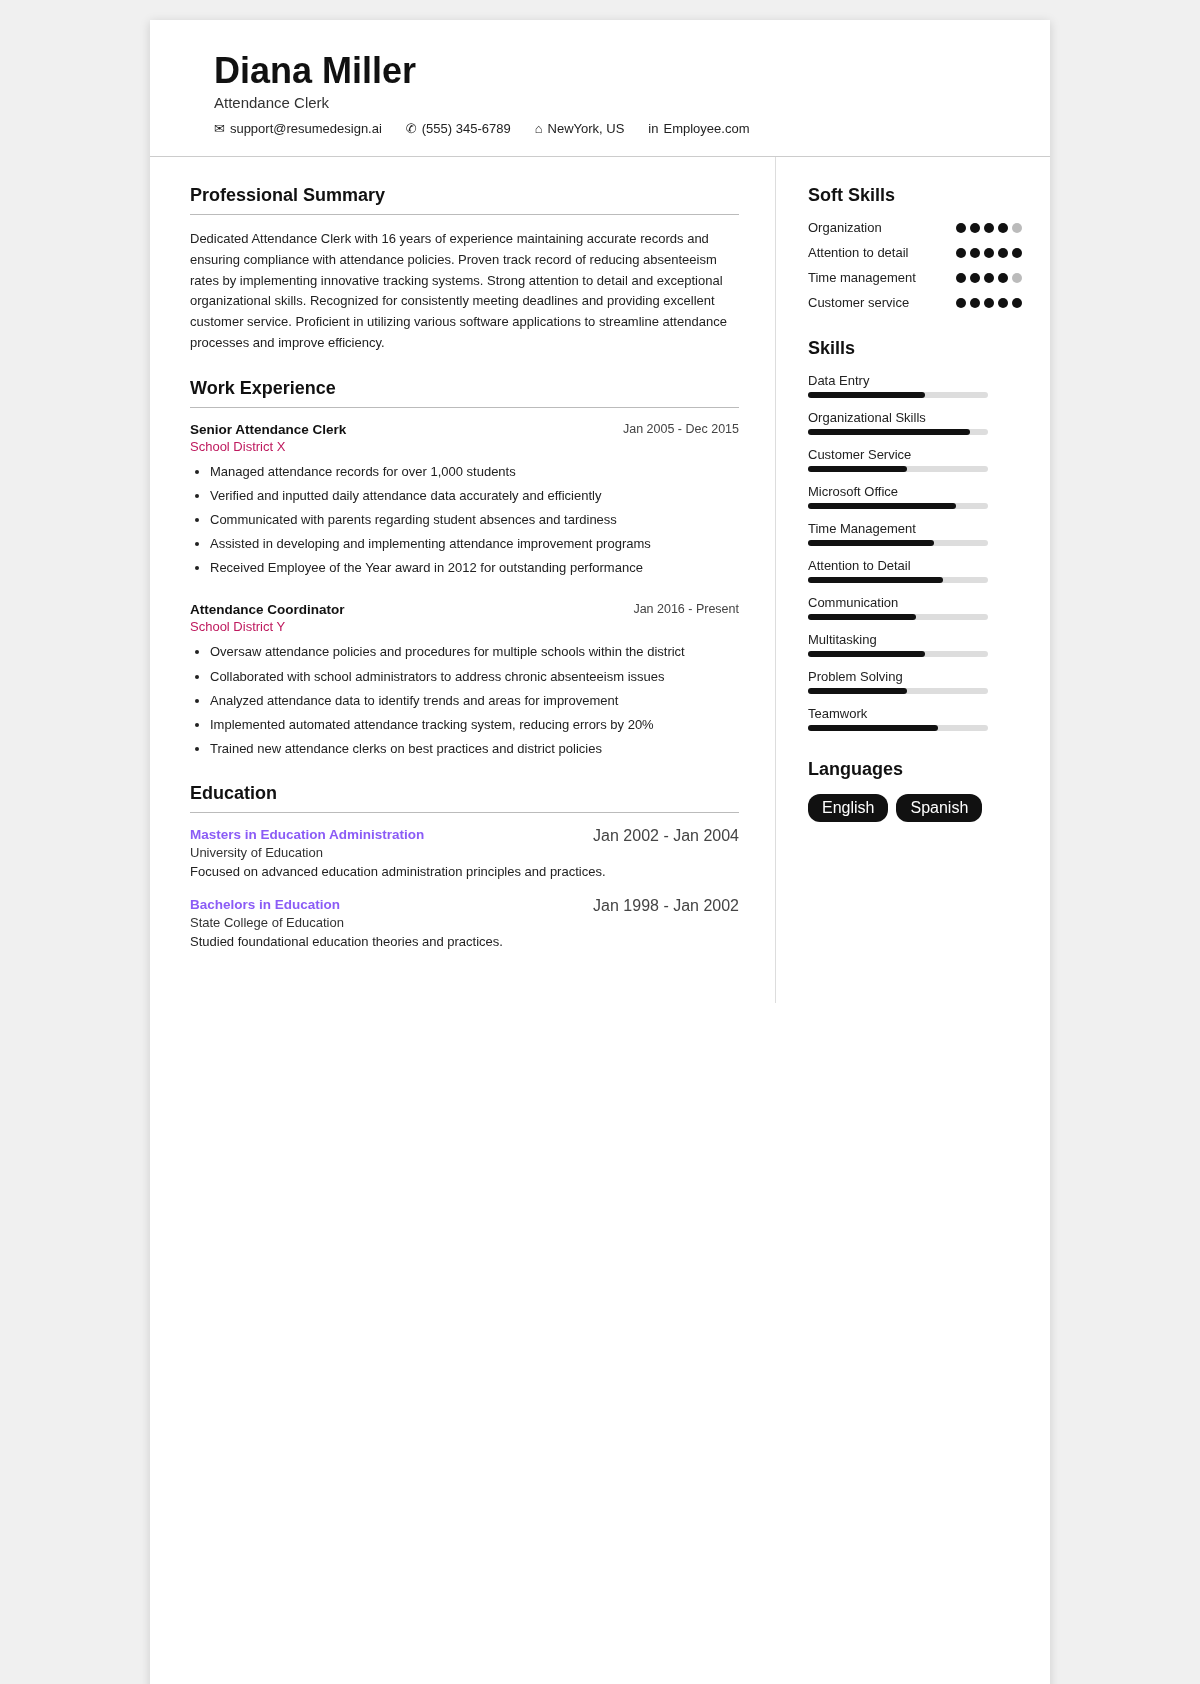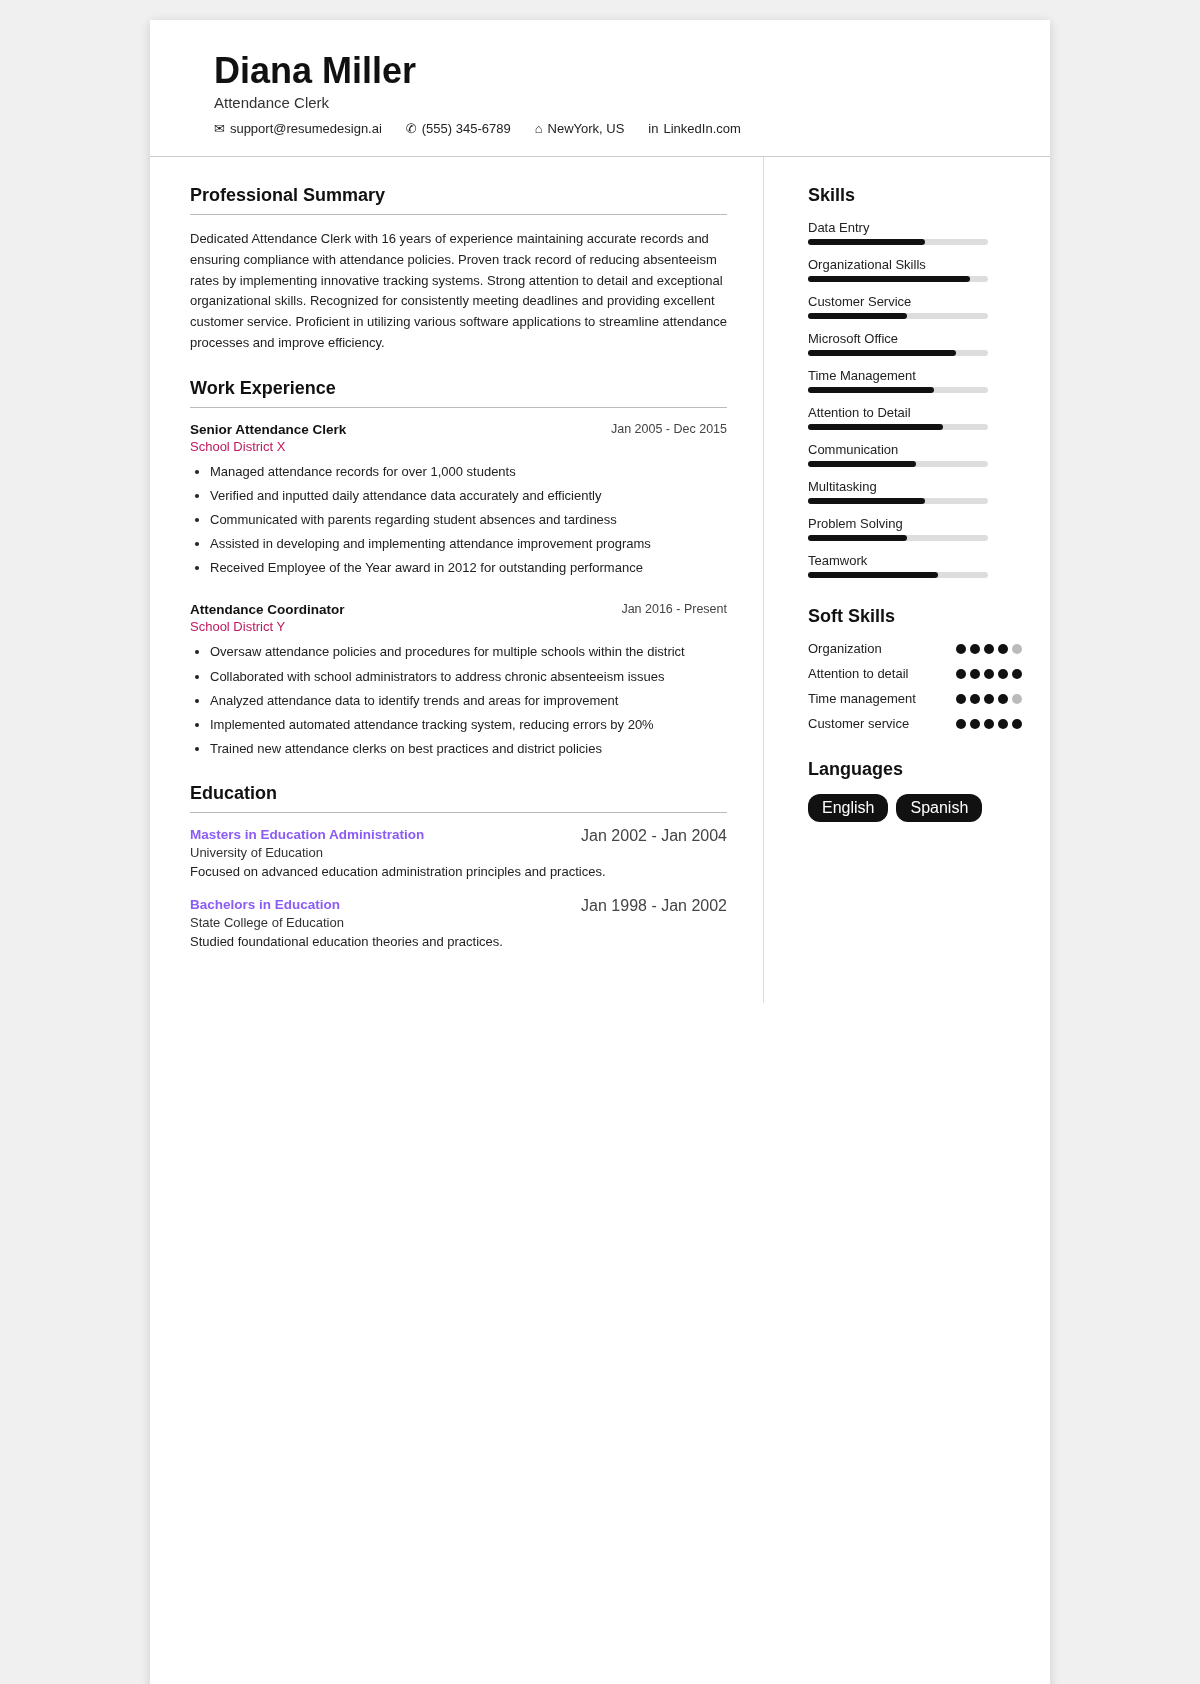--- a/index.html
+++ b/index.html
@@ -226,7 +226,7 @@
       </span>
       <span>
         <span>in</span>
-        <span>LinkedIn.com</span>
+        <span>Employee.com</span>
       </span>
     </div>
   </div>

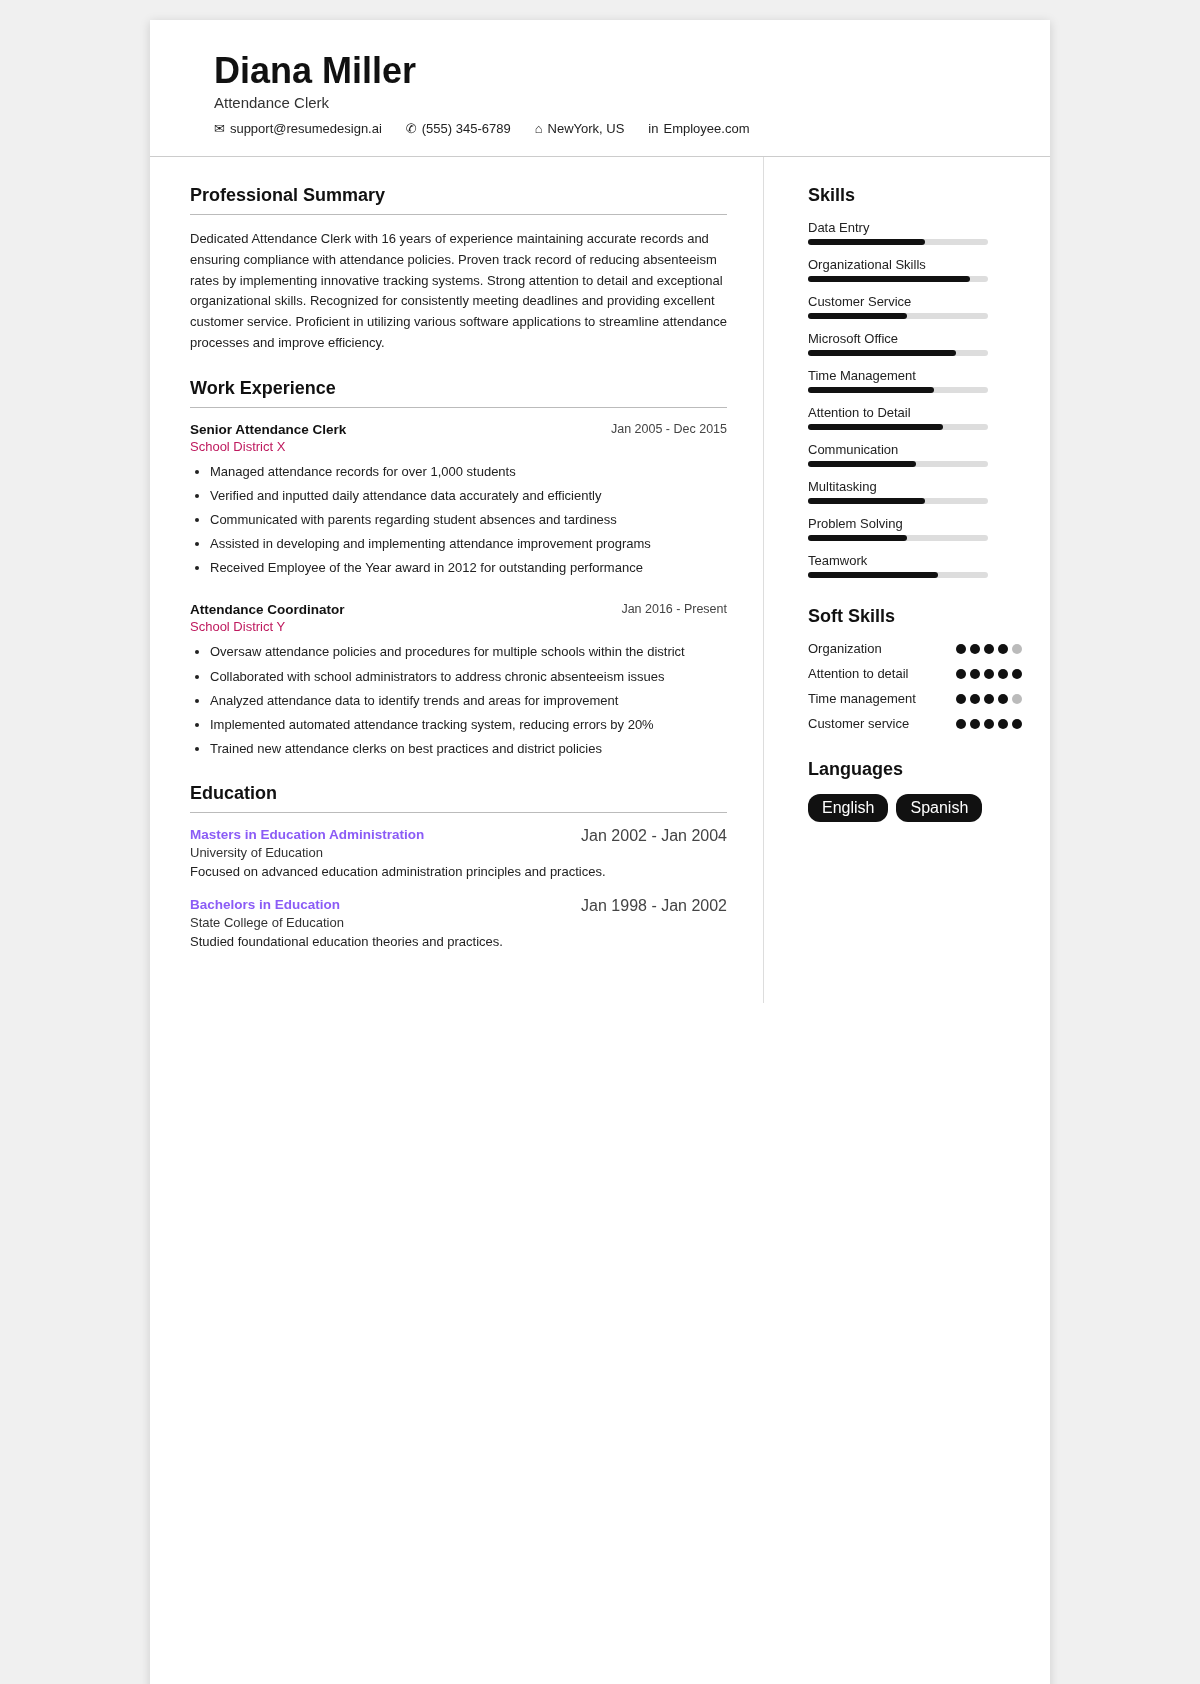--- a/index.html
+++ b/index.html
@@ -45,7 +45,7 @@
     }
     .body-layout {
       display: flex;
-      gap: 16px;
+      gap: 4px;
     }
     .main-col {
       flex: 1;

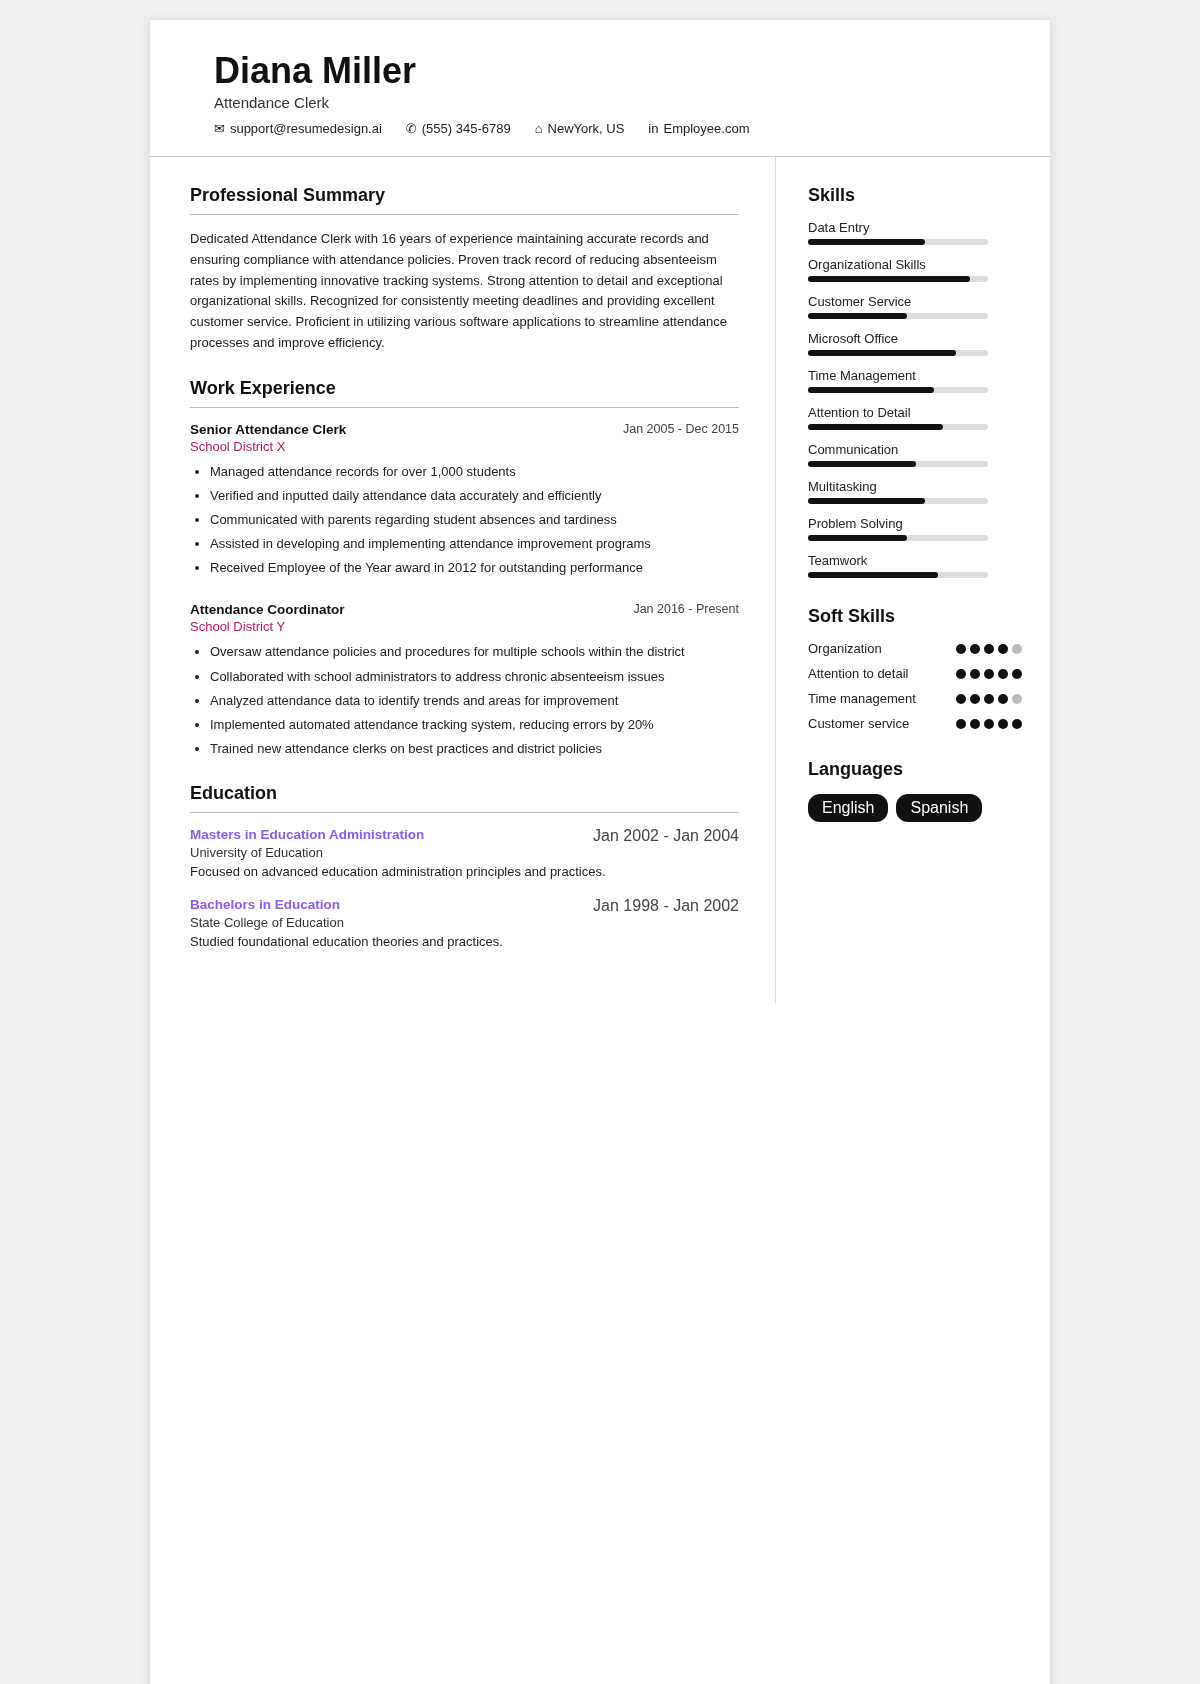--- a/index.html
+++ b/index.html
@@ -304,72 +304,6 @@
     <div class="side-col">
 
       <div class="side-section">
-        <div class="side-section-title">Skills</div>
-        <div id="skills-container">
-            <div class="skill-item">
-      <div class="skill-name">Data Entry</div>
-      <div class="skill-bar-track">
-        <div class="skill-bar-fill" style="width:65%"></div>
-      </div>
-    </div>
-            <div class="skill-item">
-      <div class="skill-name">Organizational Skills</div>
-      <div class="skill-bar-track">
-        <div class="skill-bar-fill" style="width:90%"></div>
-      </div>
-    </div>
-            <div class="skill-item">
-      <div class="skill-name">Customer Service</div>
-      <div class="skill-bar-track">
-        <div class="skill-bar-fill" style="width:55%"></div>
-      </div>
-    </div>
-            <div class="skill-item">
-      <div class="skill-name">Microsoft Office</div>
-      <div class="skill-bar-track">
-        <div class="skill-bar-fill" style="width:82%"></div>
-      </div>
-    </div>
-            <div class="skill-item">
-      <div class="skill-name">Time Management</div>
-      <div class="skill-bar-track">
-        <div class="skill-bar-fill" style="width:70%"></div>
-      </div>
-    </div>
-            <div class="skill-item">
-      <div class="skill-name">Attention to Detail</div>
-      <div class="skill-bar-track">
-        <div class="skill-bar-fill" style="width:75%"></div>
-      </div>
-    </div>
-            <div class="skill-item">
-      <div class="skill-name">Communication</div>
-      <div class="skill-bar-track">
-        <div class="skill-bar-fill" style="width:60%"></div>
-      </div>
-    </div>
-            <div class="skill-item">
-      <div class="skill-name">Multitasking</div>
-      <div class="skill-bar-track">
-        <div class="skill-bar-fill" style="width:65%"></div>
-      </div>
-    </div>
-            <div class="skill-item">
-      <div class="skill-name">Problem Solving</div>
-      <div class="skill-bar-track">
-        <div class="skill-bar-fill" style="width:55%"></div>
-      </div>
-    </div>
-            <div class="skill-item">
-      <div class="skill-name">Teamwork</div>
-      <div class="skill-bar-track">
-        <div class="skill-bar-fill" style="width:72%"></div>
-      </div>
-    </div>
-          </div>
-      </div>
-
-      <div class="side-section">
         <div class="side-section-title">Soft Skills</div>
         <div id="soft-skills-container">
             <div class="soft-skill-item">
@@ -415,6 +349,72 @@
           </div>
       </div>
 
+      <div class="side-section">
+        <div class="side-section-title">Skills</div>
+        <div id="skills-container">
+            <div class="skill-item">
+      <div class="skill-name">Data Entry</div>
+      <div class="skill-bar-track">
+        <div class="skill-bar-fill" style="width:65%"></div>
+      </div>
+    </div>
+            <div class="skill-item">
+      <div class="skill-name">Organizational Skills</div>
+      <div class="skill-bar-track">
+        <div class="skill-bar-fill" style="width:90%"></div>
+      </div>
+    </div>
+            <div class="skill-item">
+      <div class="skill-name">Customer Service</div>
+      <div class="skill-bar-track">
+        <div class="skill-bar-fill" style="width:55%"></div>
+      </div>
+    </div>
+            <div class="skill-item">
+      <div class="skill-name">Microsoft Office</div>
+      <div class="skill-bar-track">
+        <div class="skill-bar-fill" style="width:82%"></div>
+      </div>
+    </div>
+            <div class="skill-item">
+      <div class="skill-name">Time Management</div>
+      <div class="skill-bar-track">
+        <div class="skill-bar-fill" style="width:70%"></div>
+      </div>
+    </div>
+            <div class="skill-item">
+      <div class="skill-name">Attention to Detail</div>
+      <div class="skill-bar-track">
+        <div class="skill-bar-fill" style="width:75%"></div>
+      </div>
+    </div>
+            <div class="skill-item">
+      <div class="skill-name">Communication</div>
+      <div class="skill-bar-track">
+        <div class="skill-bar-fill" style="width:60%"></div>
+      </div>
+    </div>
+            <div class="skill-item">
+      <div class="skill-name">Multitasking</div>
+      <div class="skill-bar-track">
+        <div class="skill-bar-fill" style="width:65%"></div>
+      </div>
+    </div>
+            <div class="skill-item">
+      <div class="skill-name">Problem Solving</div>
+      <div class="skill-bar-track">
+        <div class="skill-bar-fill" style="width:55%"></div>
+      </div>
+    </div>
+            <div class="skill-item">
+      <div class="skill-name">Teamwork</div>
+      <div class="skill-bar-track">
+        <div class="skill-bar-fill" style="width:72%"></div>
+      </div>
+    </div>
+          </div>
+      </div>
+
       <div class="languages-section">
         <div class="side-section-title">Languages</div>
         <div class="lang-tags" id="lang-tags-container">

